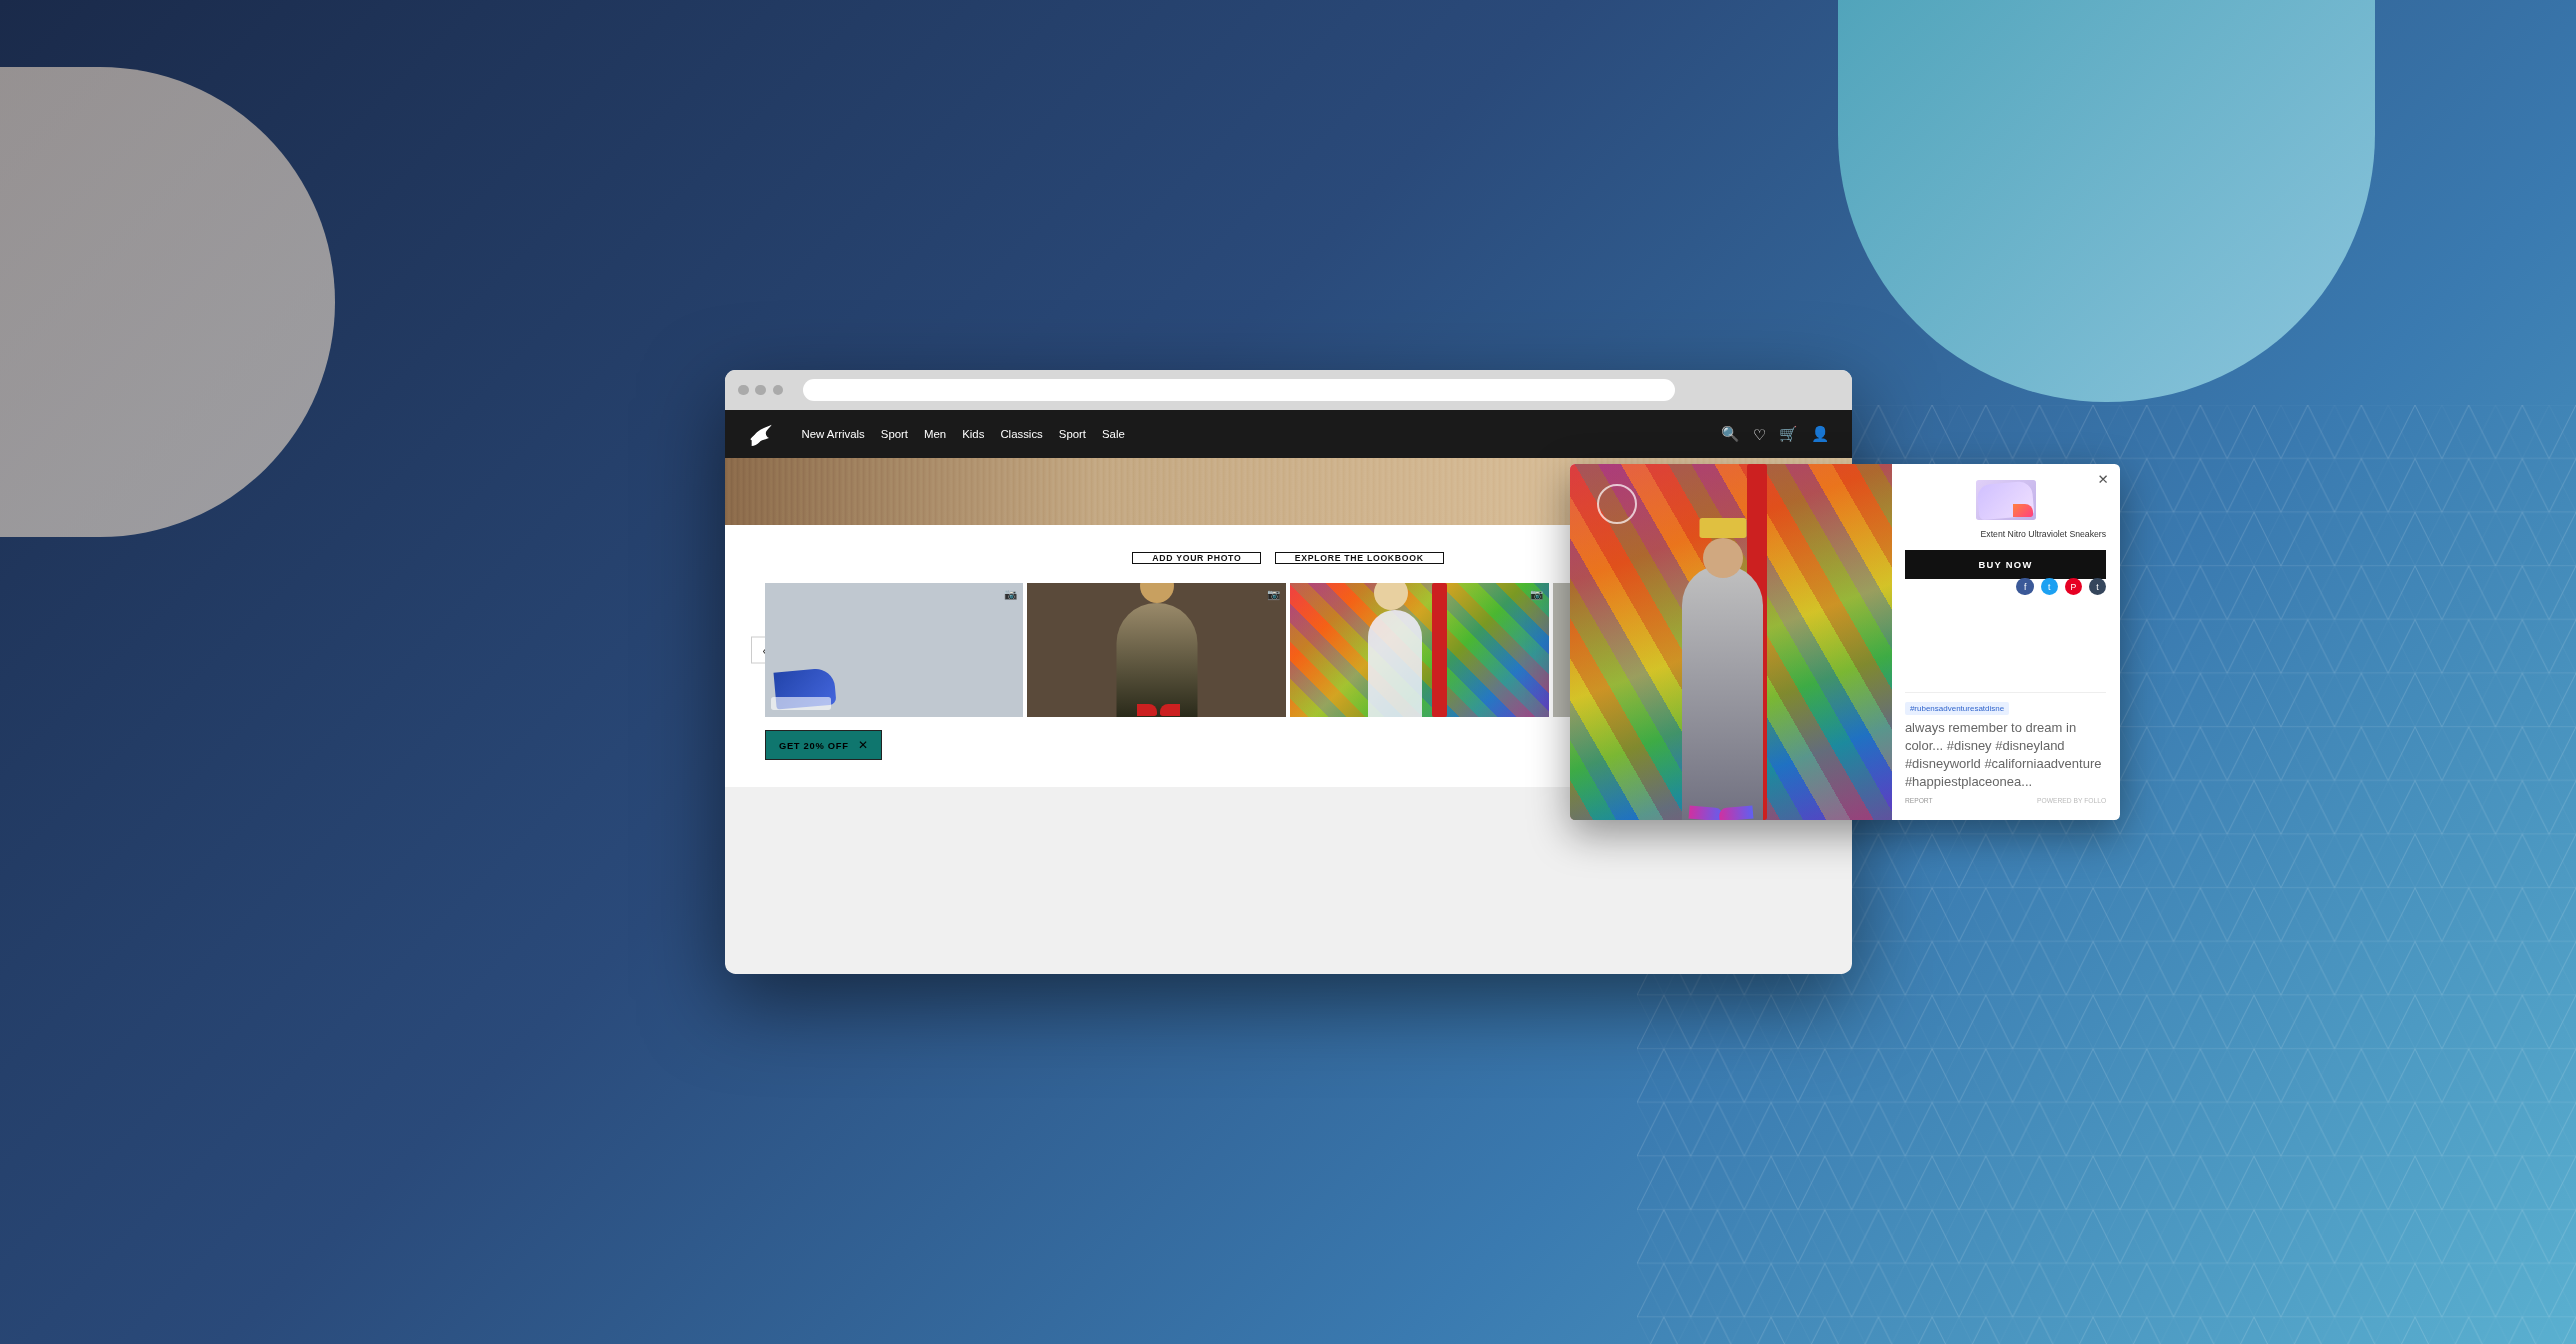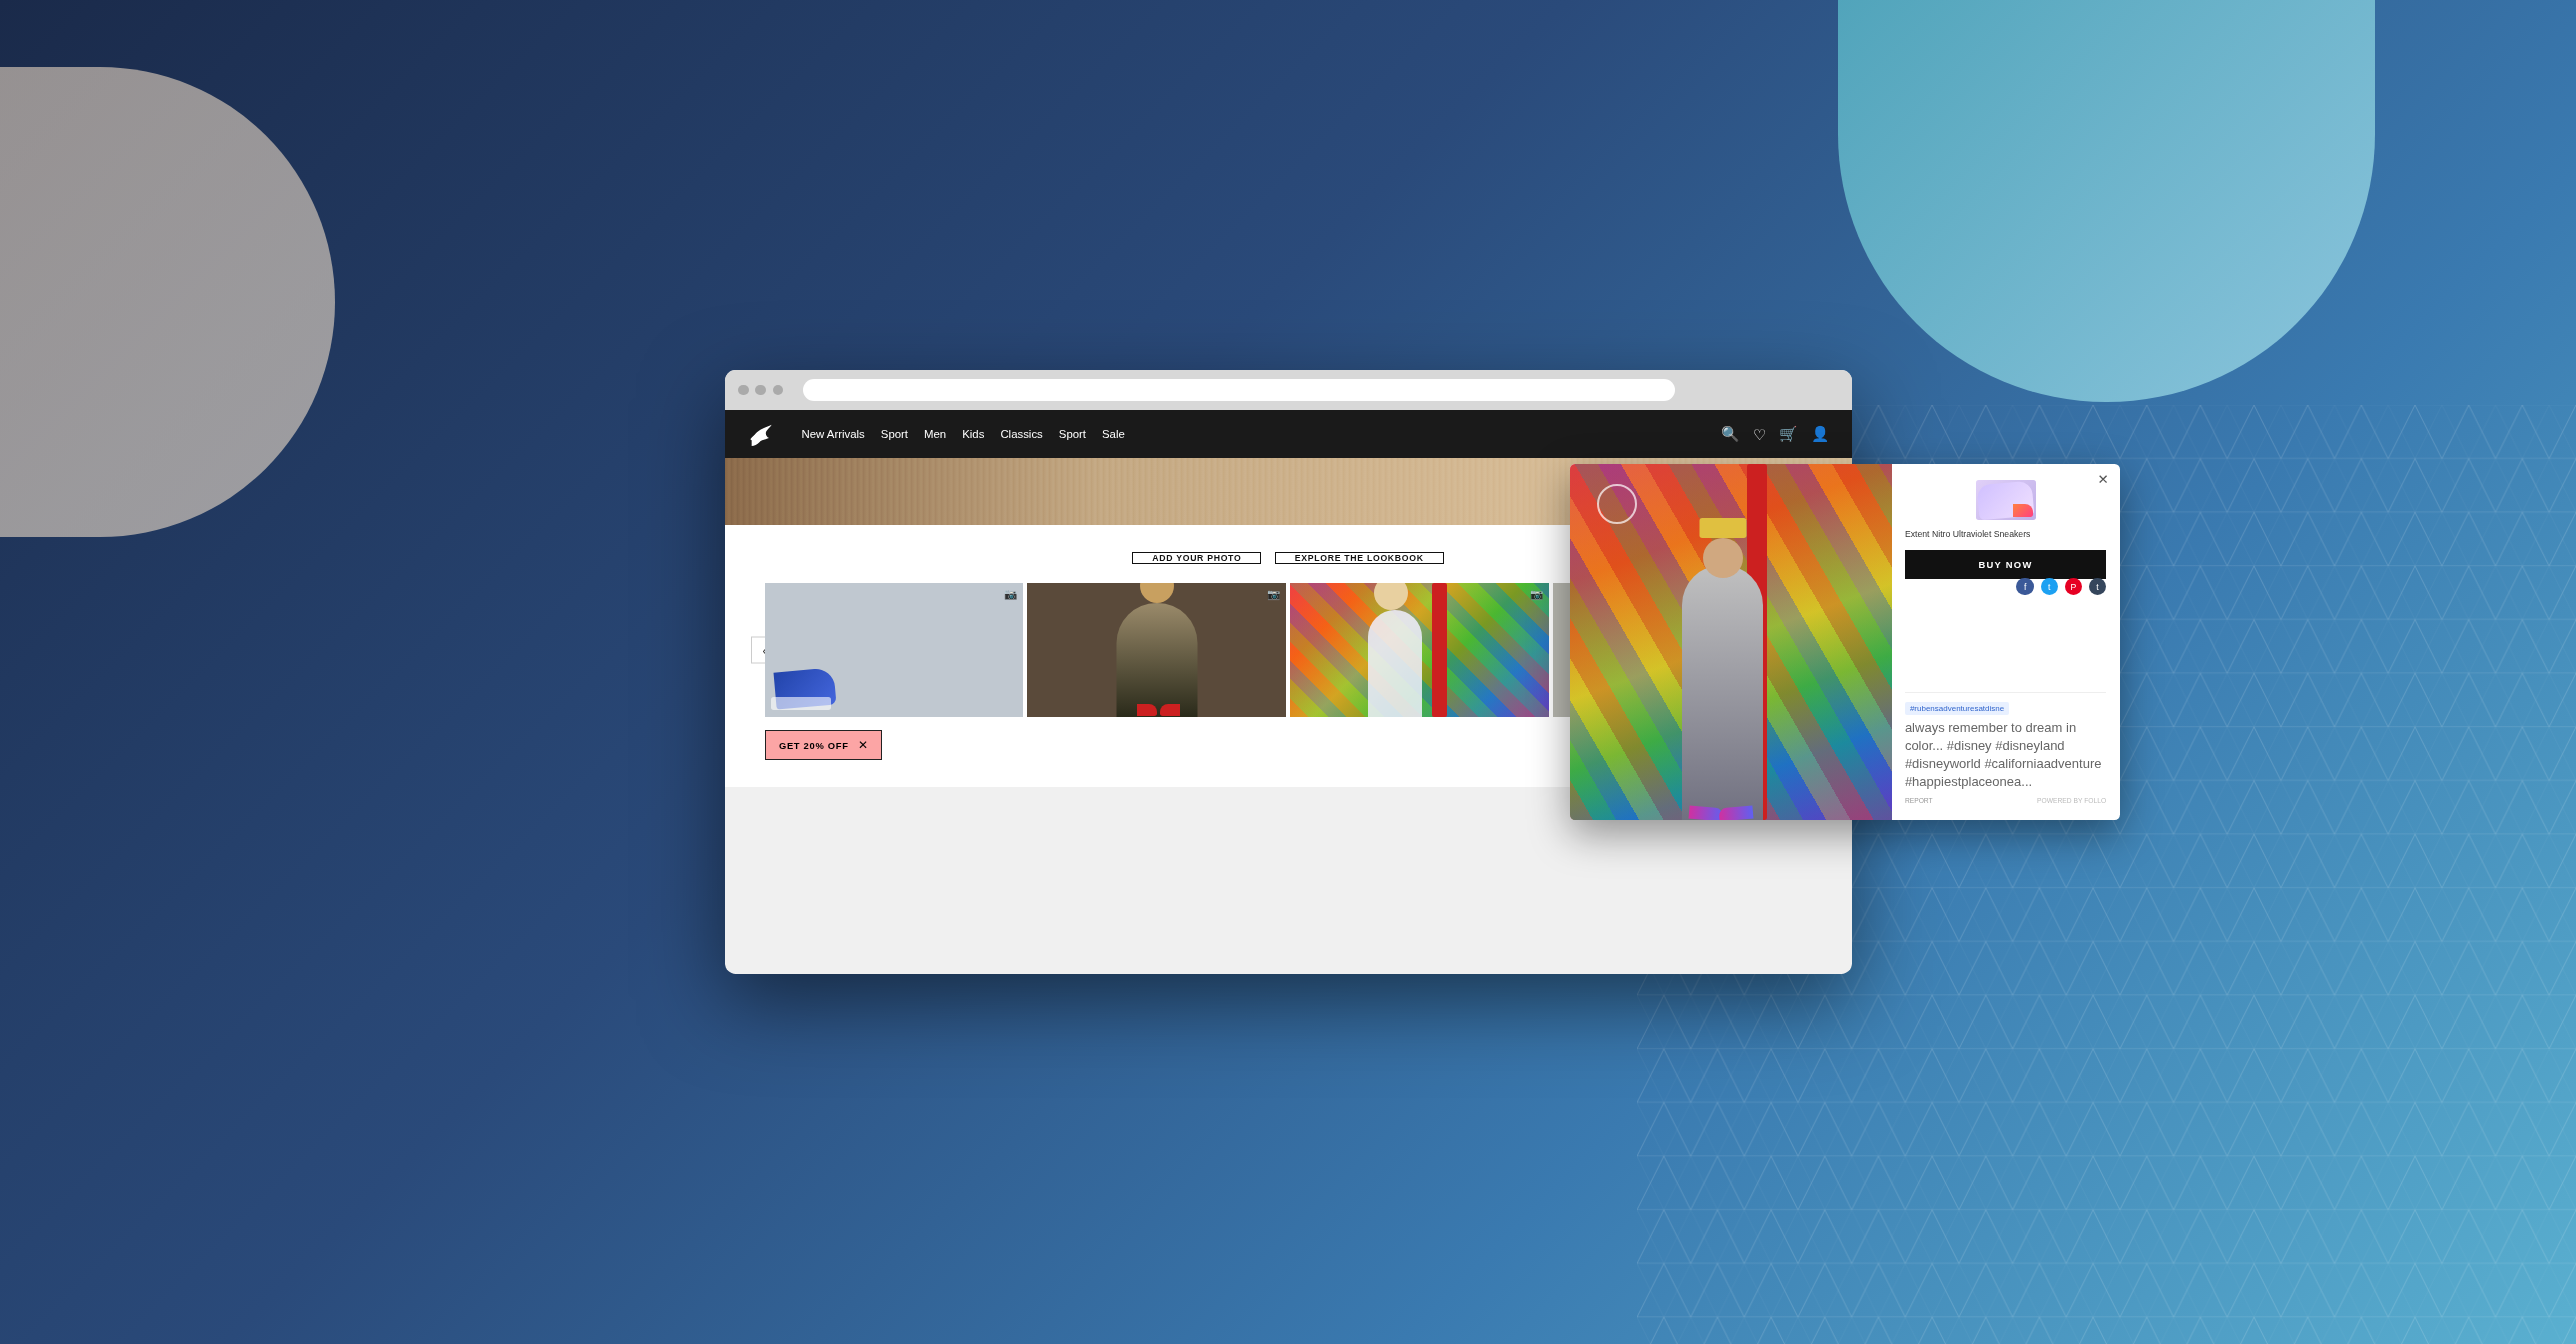--- a/index.html
+++ b/index.html
@@ -332,7 +332,7 @@
     .popup-product-name {
       font-size: 8.7px;
       color: #333;
-      text-align: left;
+      text-align: right;
       margin-bottom: 9.4px;
       line-height: 1.4;
     }

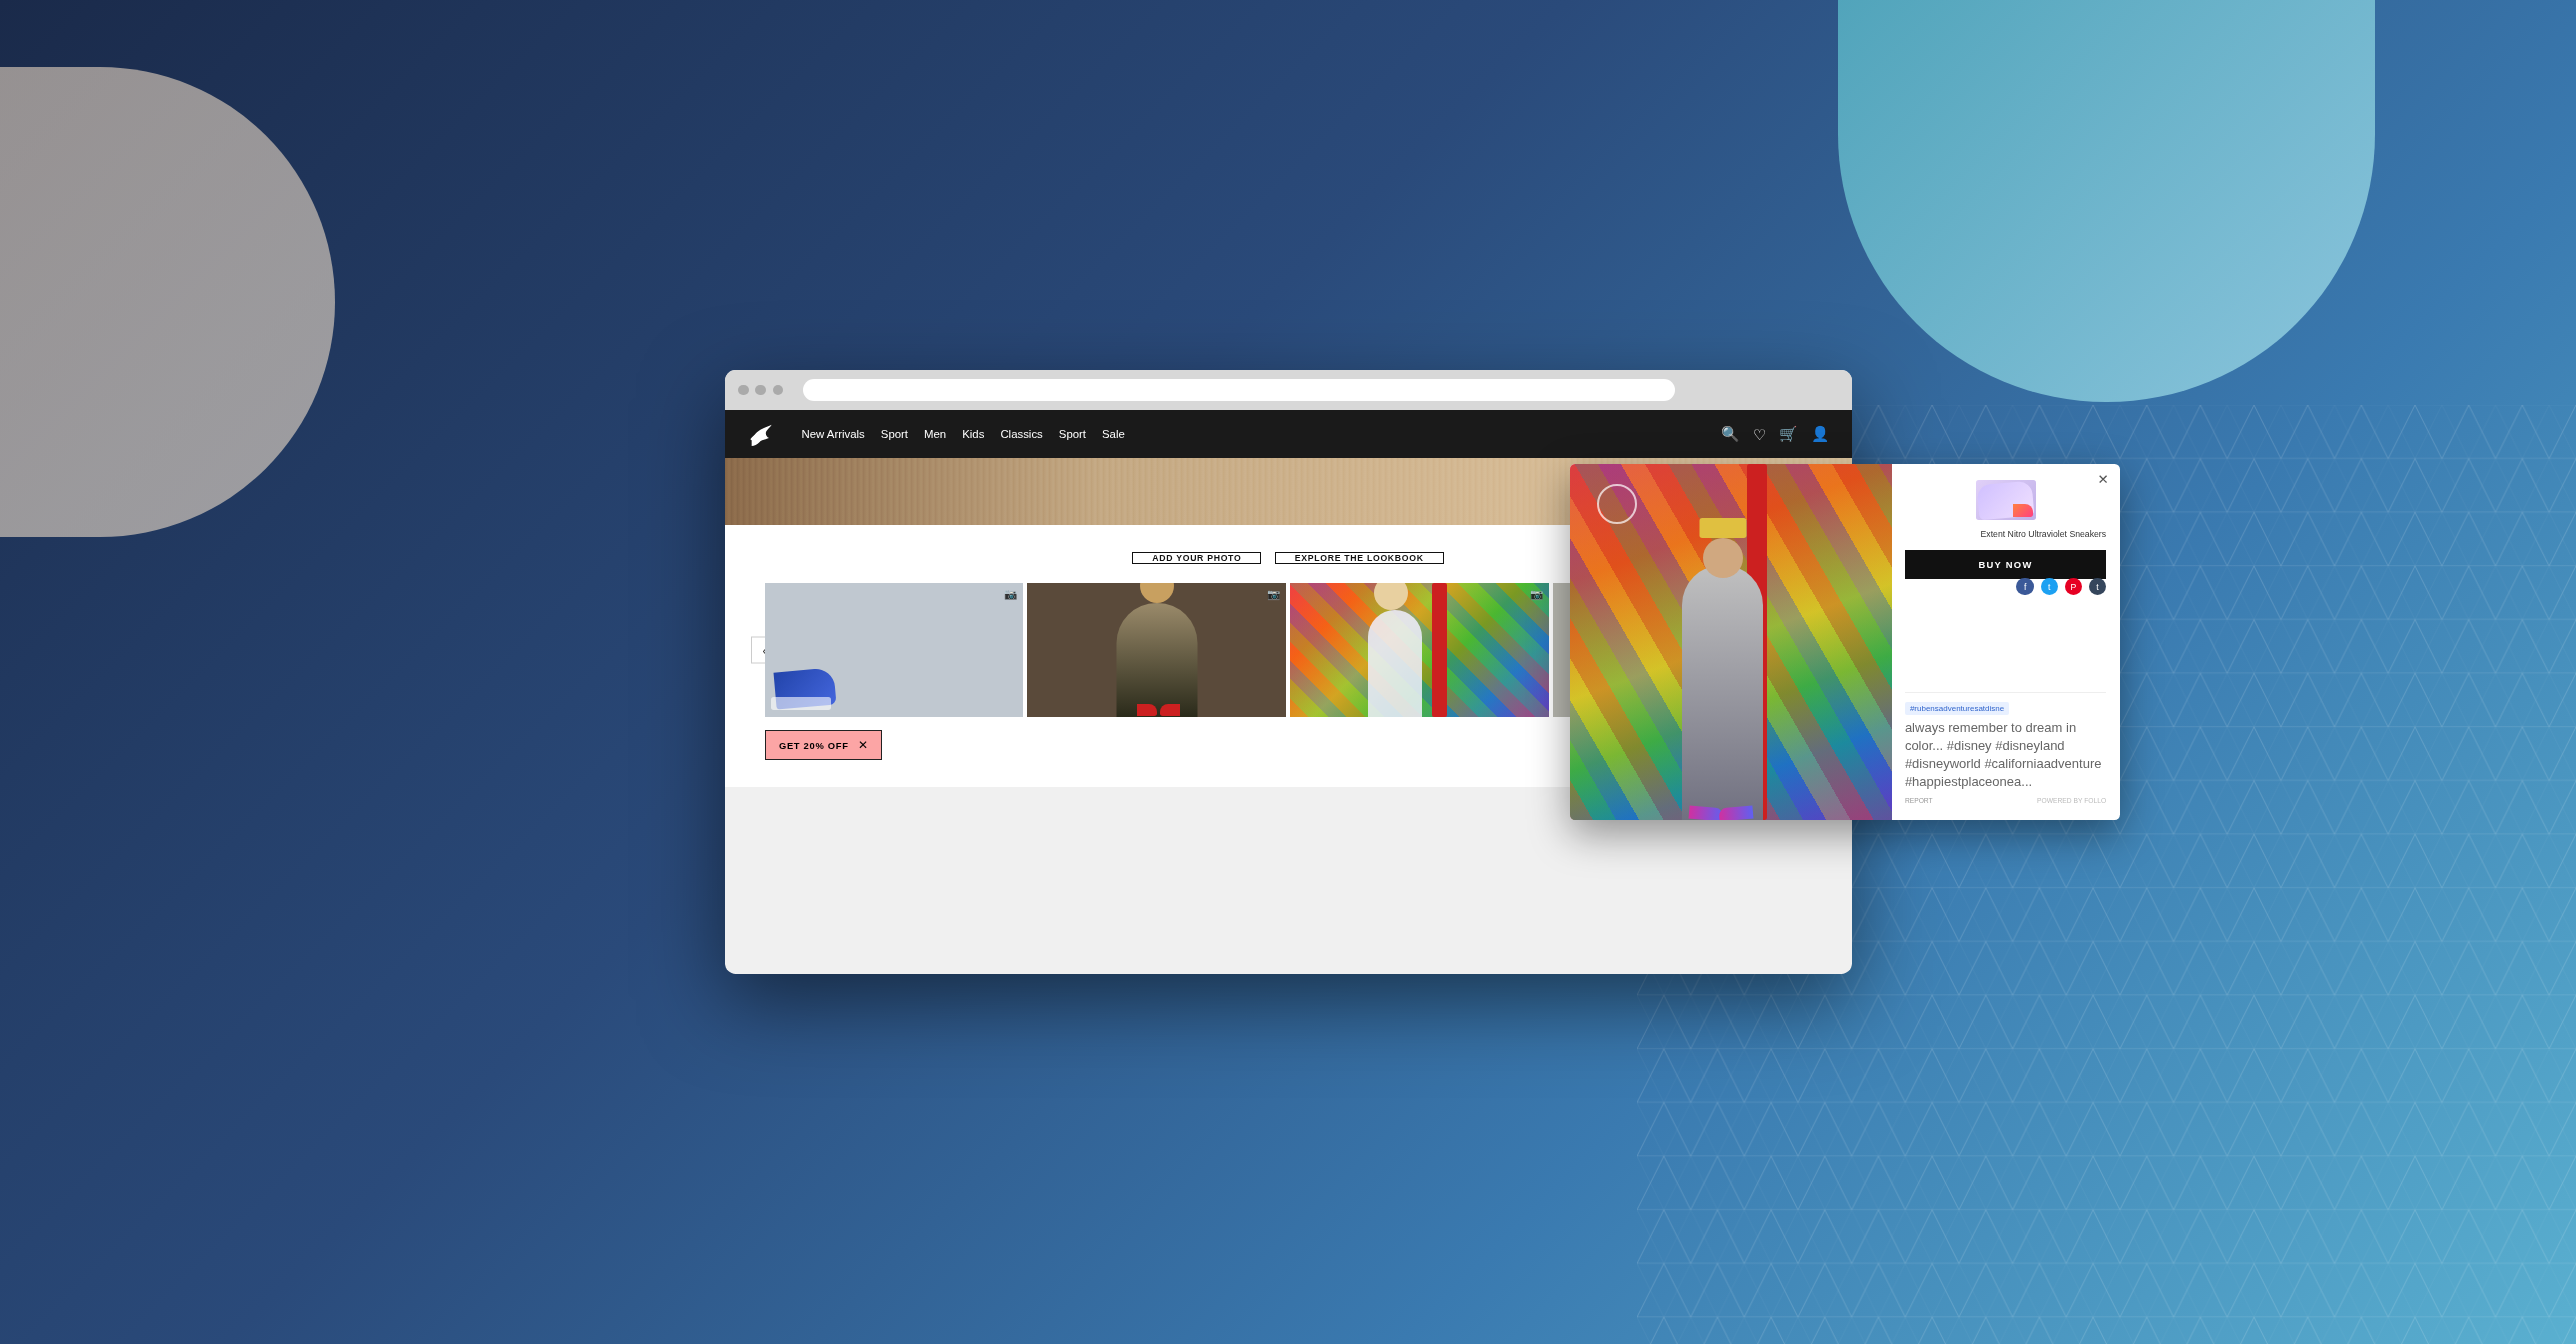--- a/index.html
+++ b/index.html
@@ -217,7 +217,7 @@
 
     
     .discount-bar {
-      background: #fca5a5;
+      background: #0f766e;
       border: 1.3px solid #222;
       display: inline-flex;
       align-items: center;

